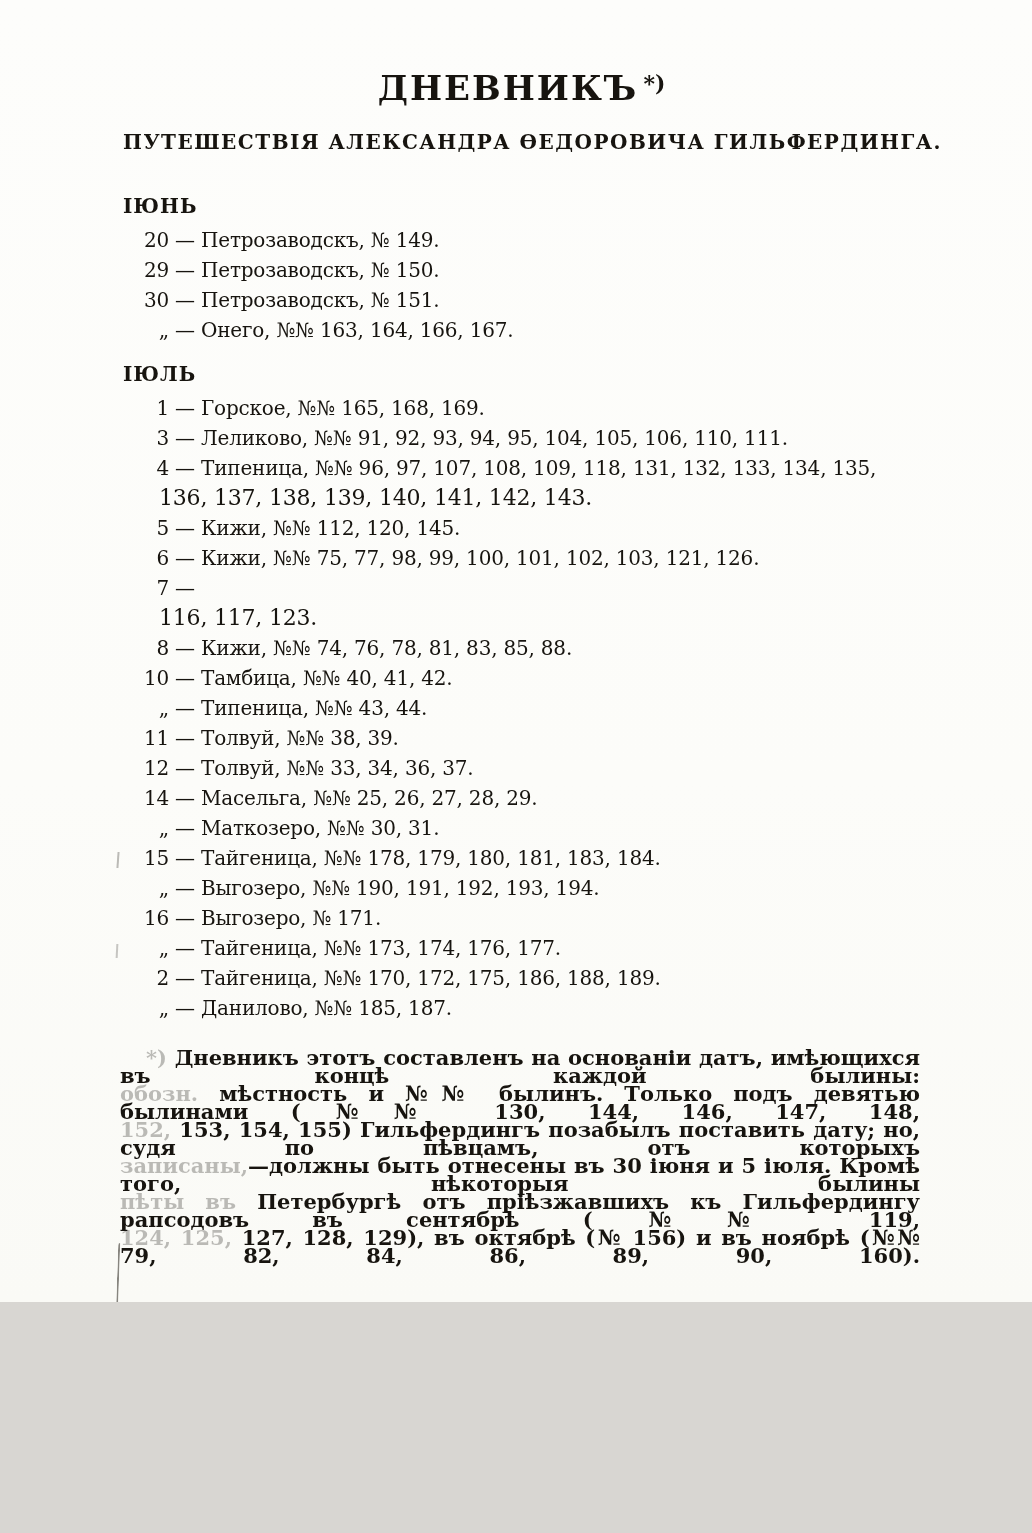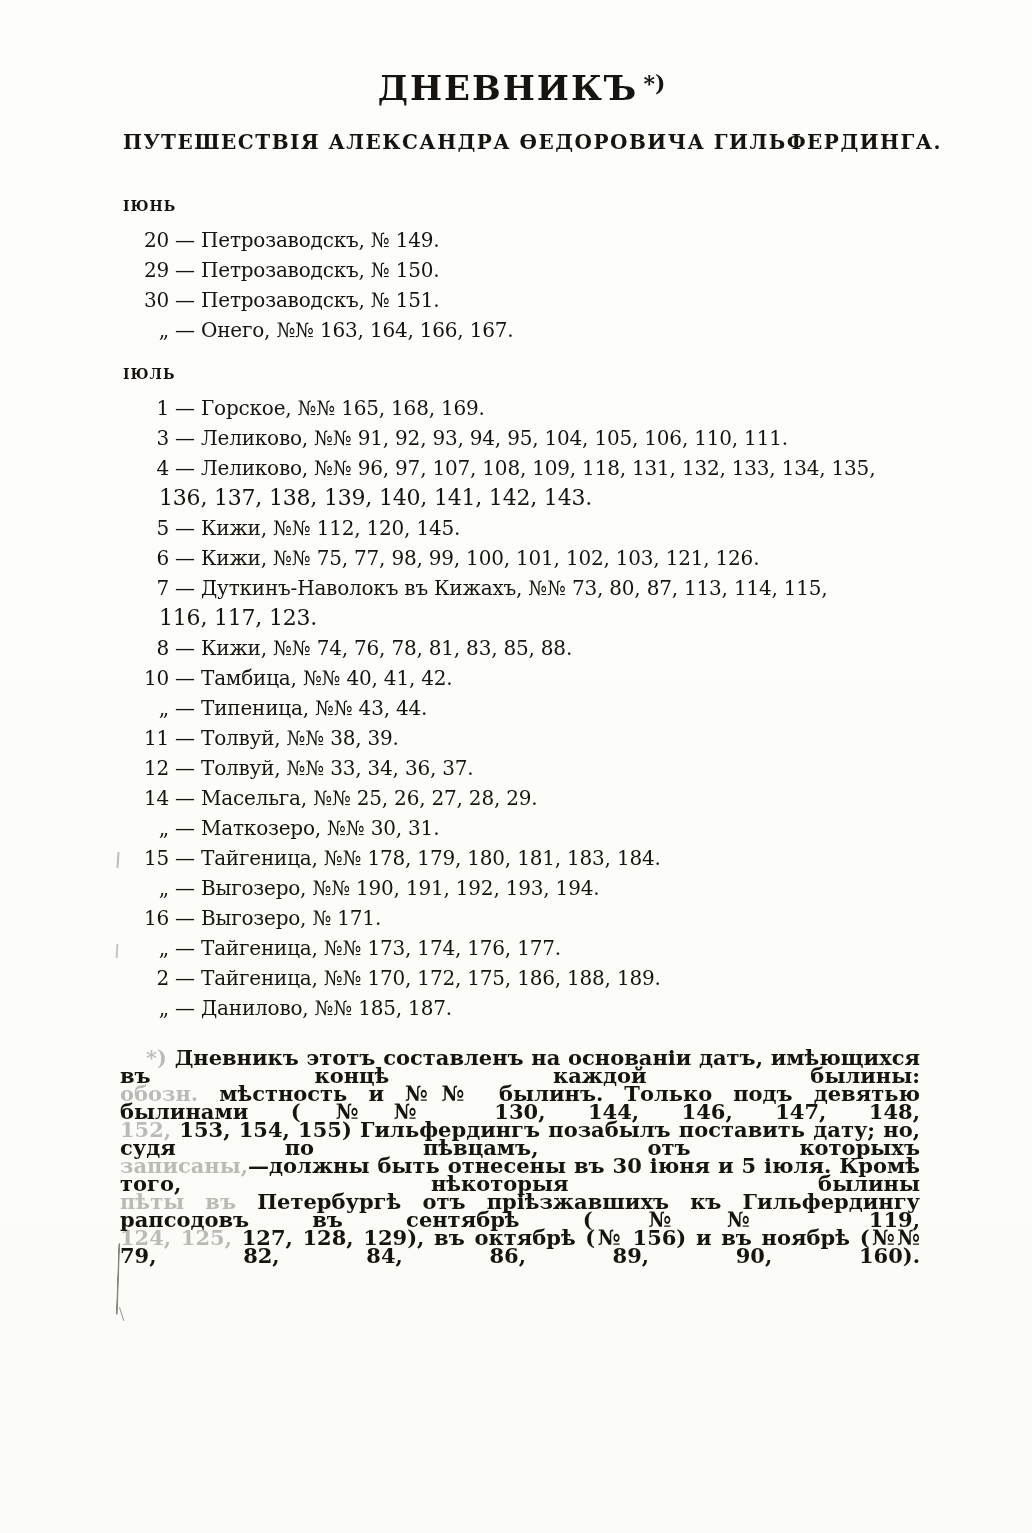--- a/index.html
+++ b/index.html
@@ -6,7 +6,7 @@
   .page {
     position: relative;
     width: 1032px;
-    height: 1533px;
+    height: 1302px;
     margin: 0 auto;
     background: linear-gradient(180deg, #fdfdfb 0%, #fcfcf9 60%, #fafaf6 100%);
     color: #17140f;

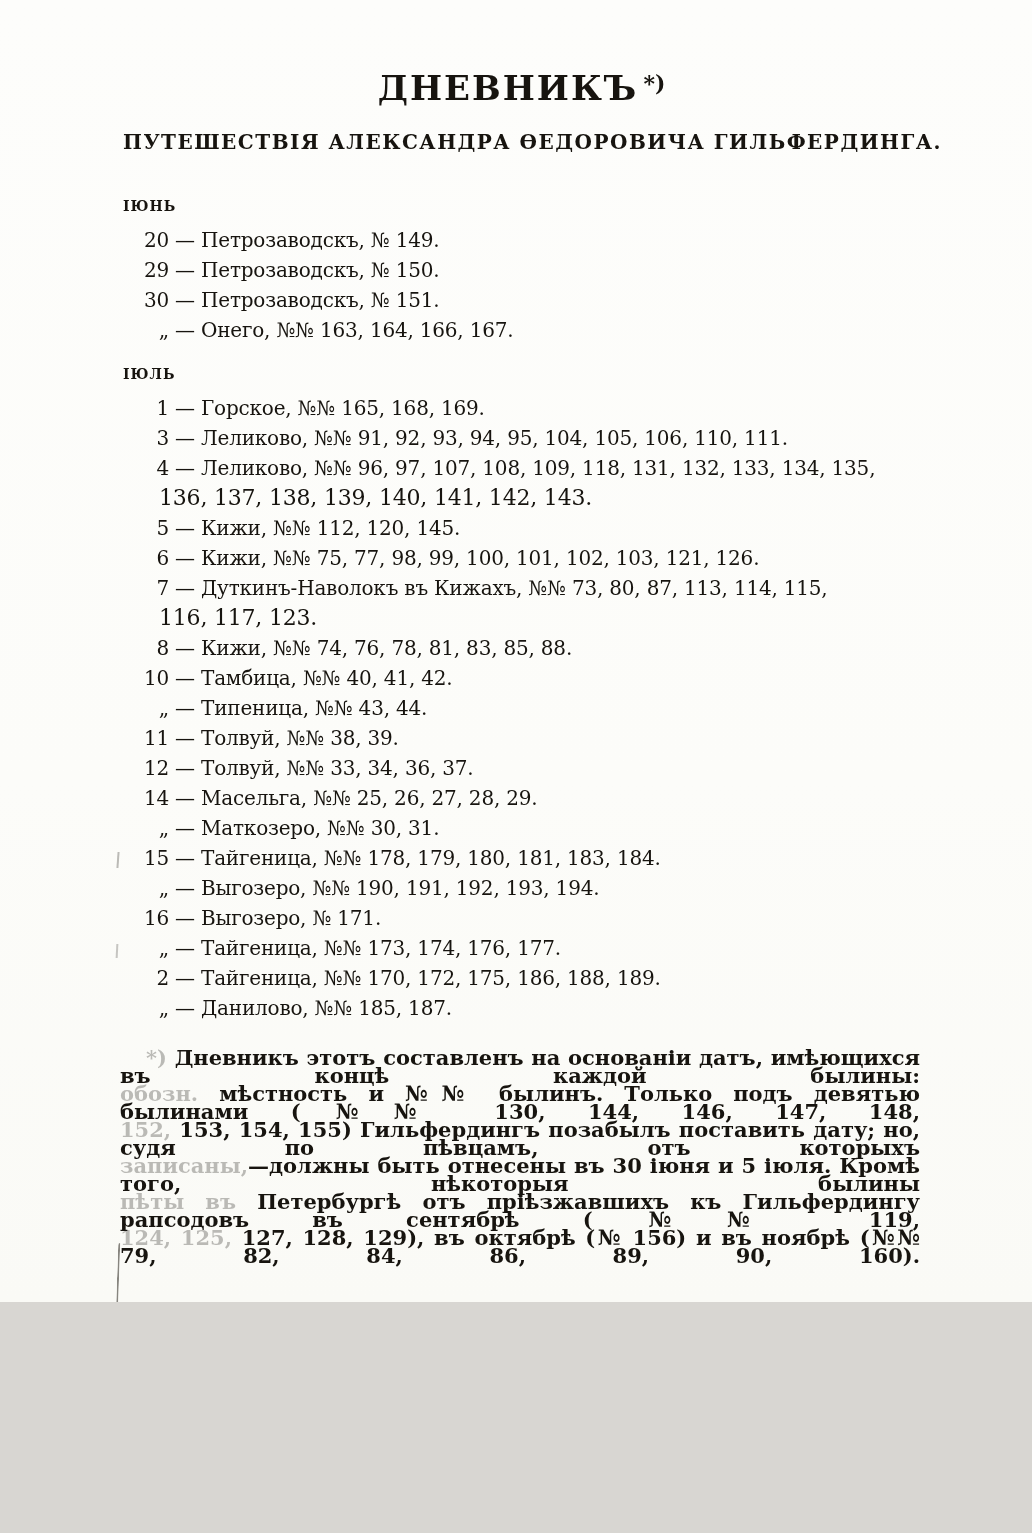--- a/index.html
+++ b/index.html
@@ -41,7 +41,7 @@
   }
   .section-header {
     margin-top: 38px;
-    font-size: 14px;
+    font-size: 20px;
     line-height: 26px;
     font-weight: bold;
     letter-spacing: 1px;

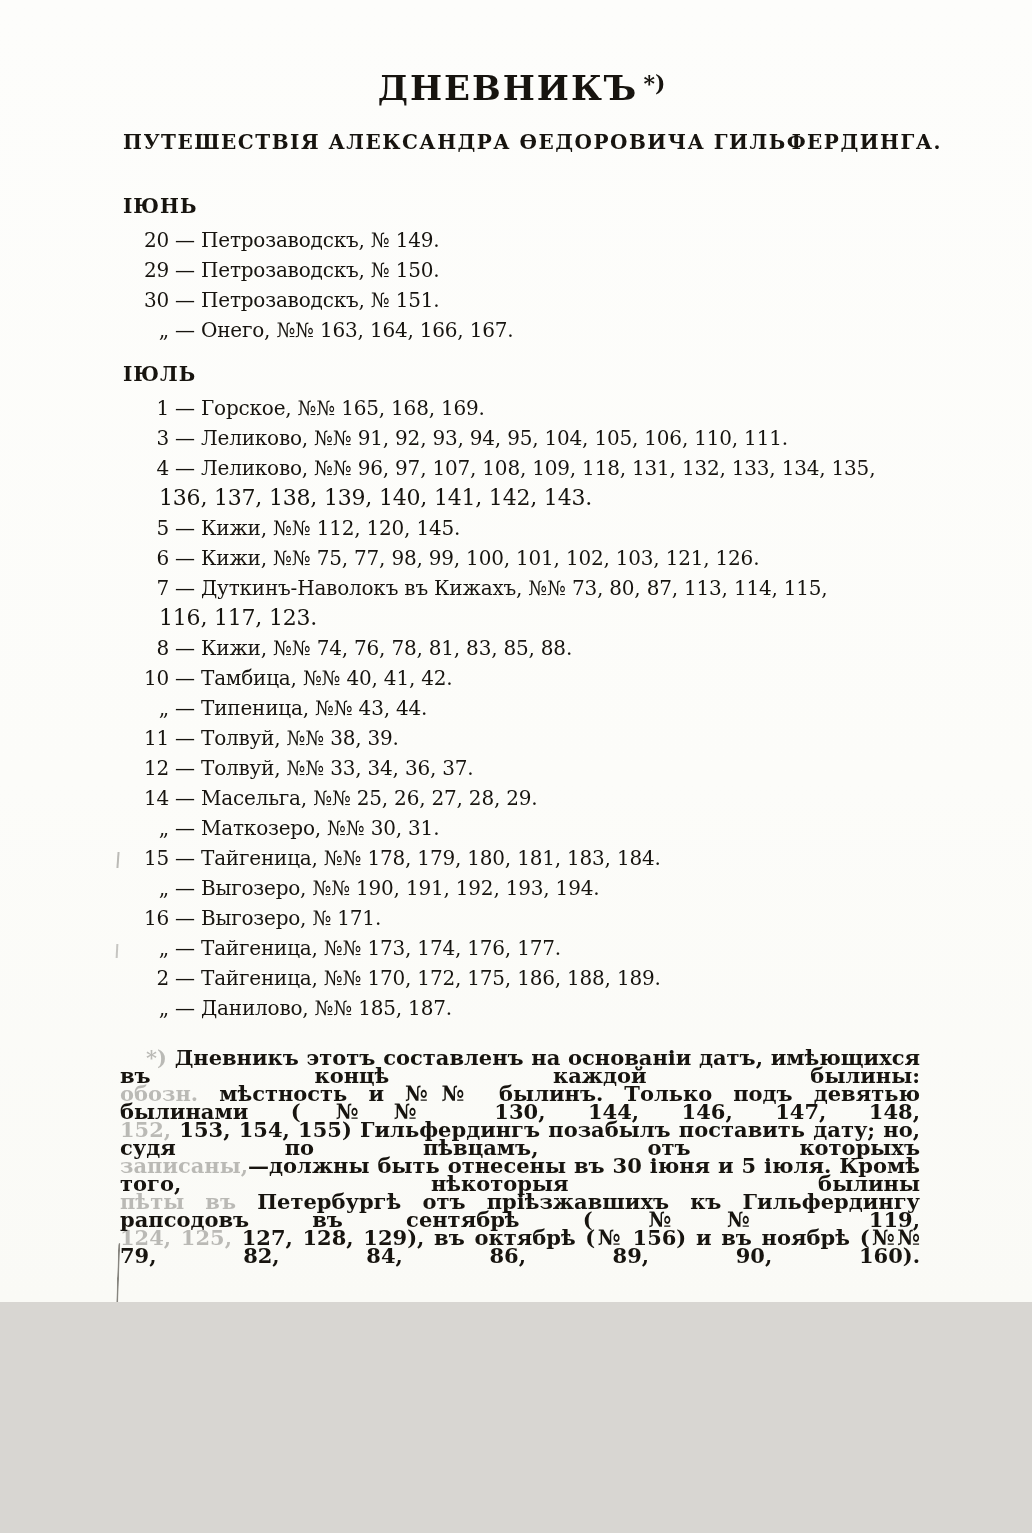--- a/index.html
+++ b/index.html
@@ -155,7 +155,7 @@
         <div class="entry-row">
           <span class="day">4</span>
           <span class="dash">—</span>
-          <span class="etext">Леликово, №№ 96, 97, 107, 108, 109, 118, 131, 132, 133, 134, 135,</span>
+          <span class="etext">Типеница, №№ 96, 97, 107, 108, 109, 118, 131, 132, 133, 134, 135,</span>
         </div>
         <div class="entry-cont">136, 137, 138, 139, 140, 141, 142, 143.</div>
         <div class="entry-row">

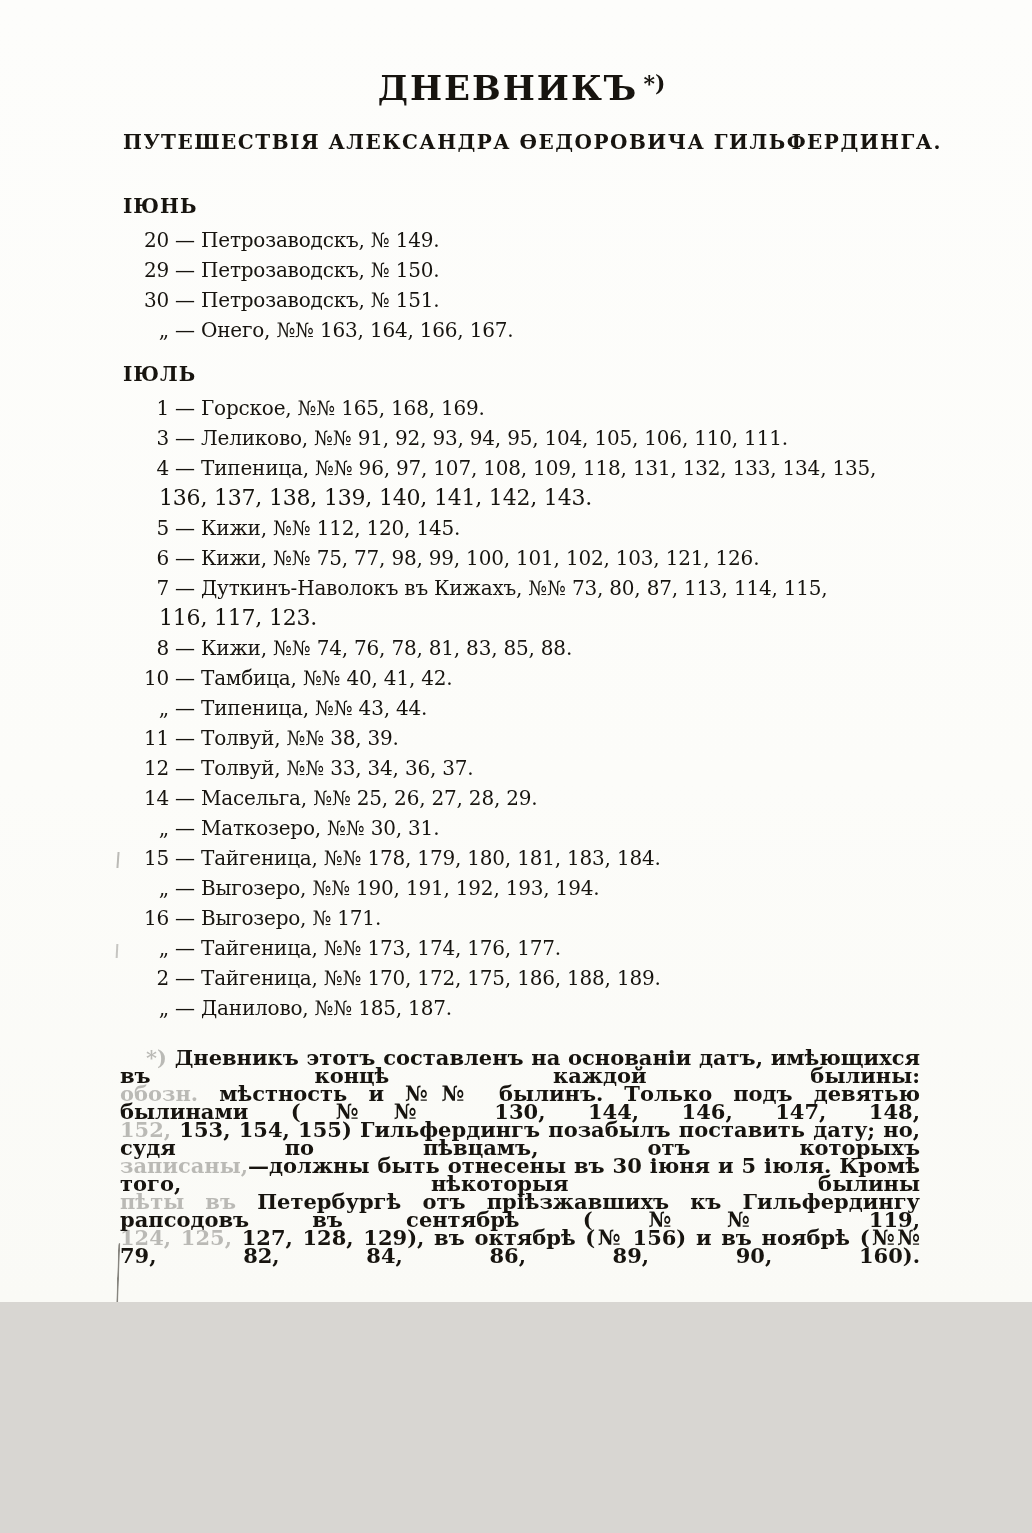--- a/index.html
+++ b/index.html
@@ -171,7 +171,6 @@
         <div class="entry-row">
           <span class="day">7</span>
           <span class="dash">—</span>
-          <span class="etext">Дуткинъ-Наволокъ въ Кижахъ, №№ 73, 80, 87, 113, 114, 115,</span>
         </div>
         <div class="entry-cont">116, 117, 123.</div>
         <div class="entry-row">

